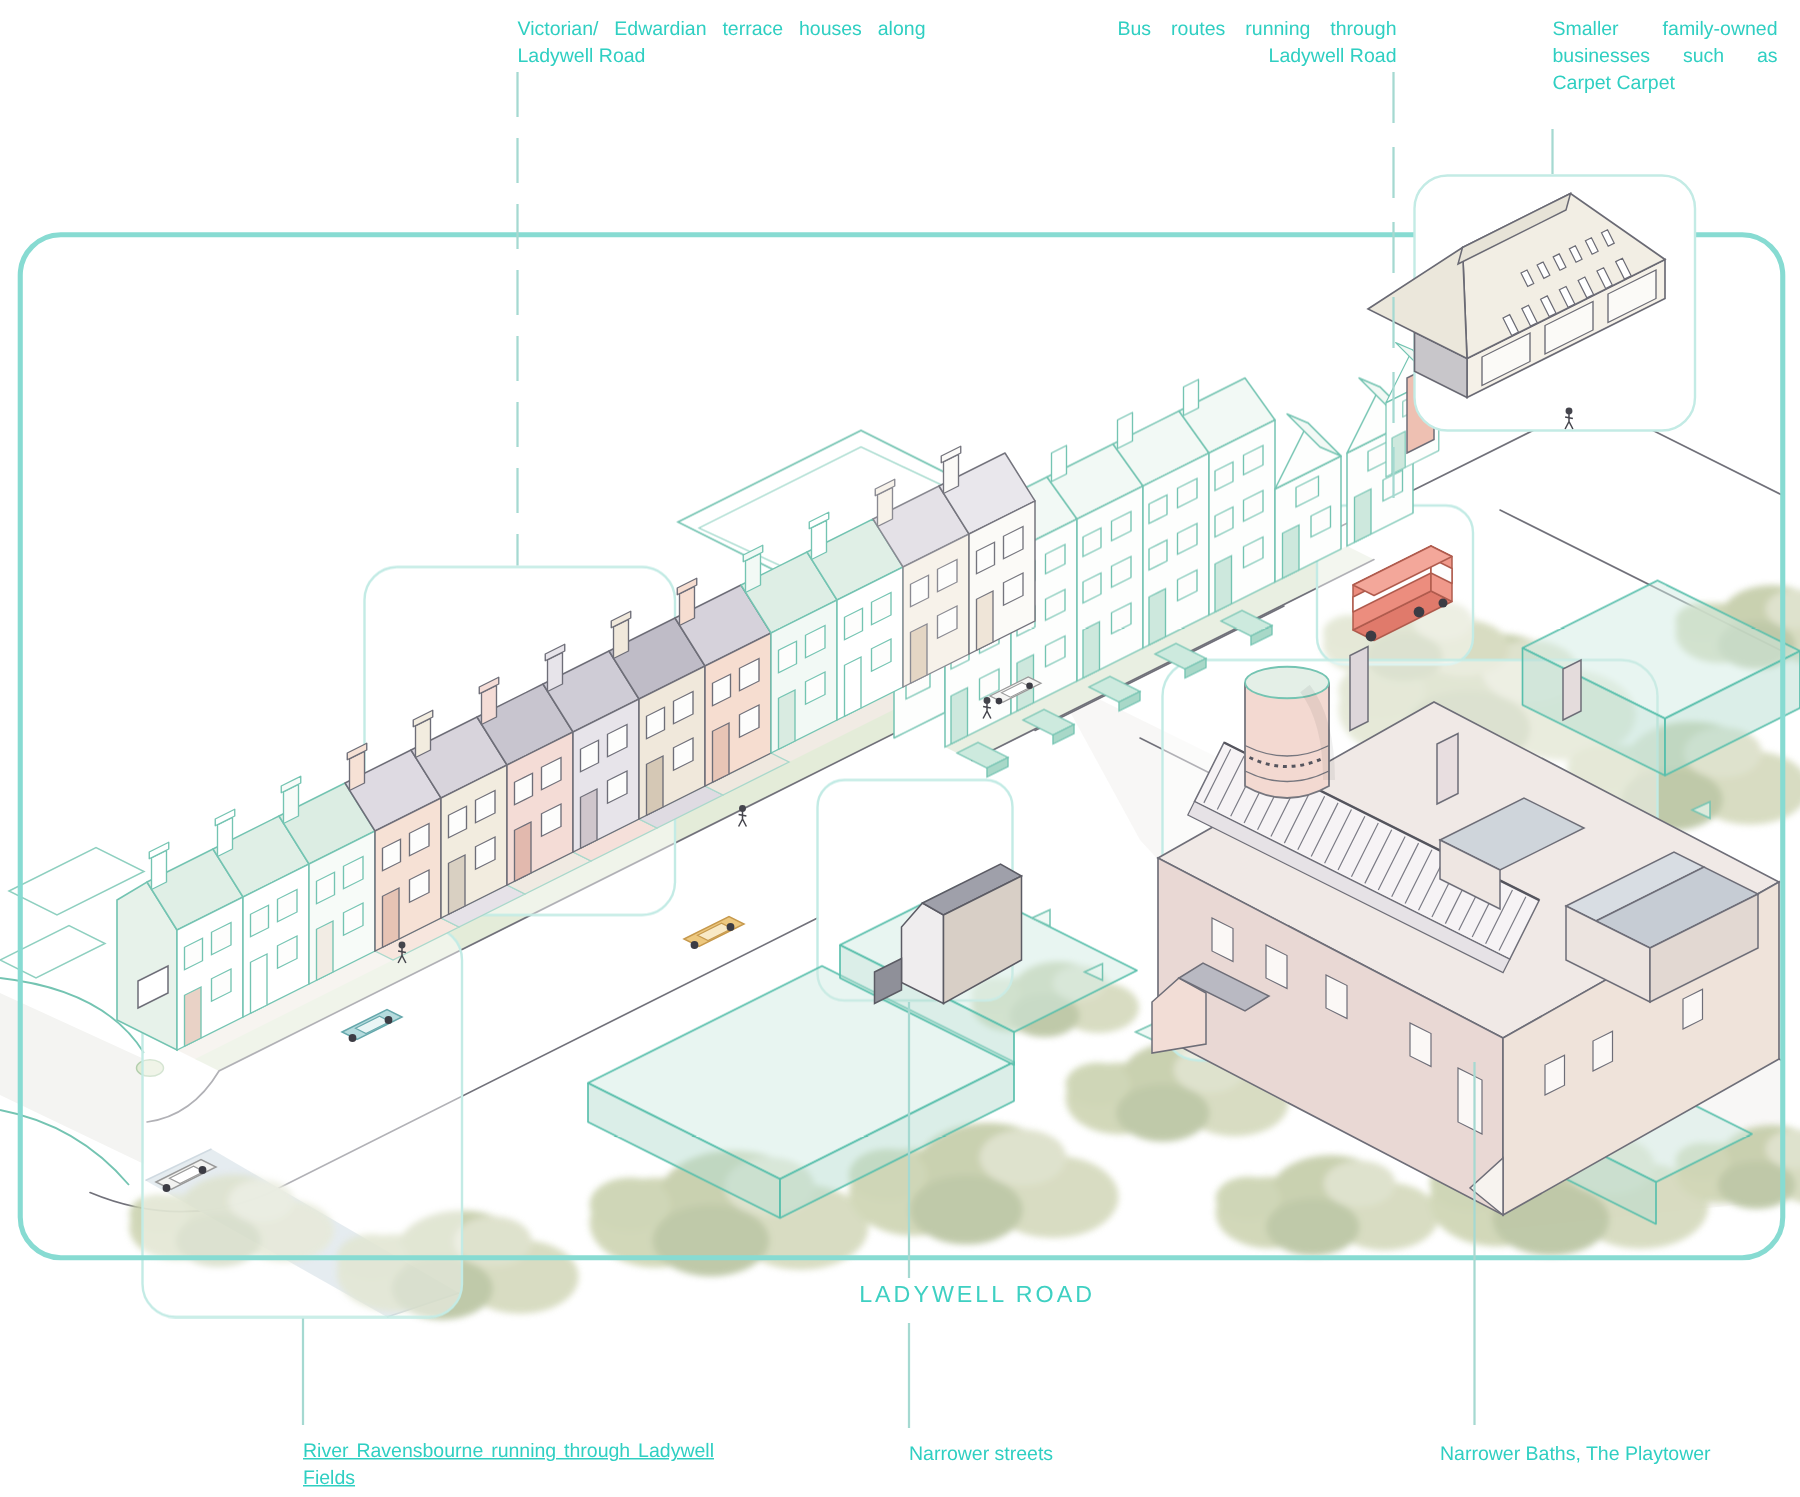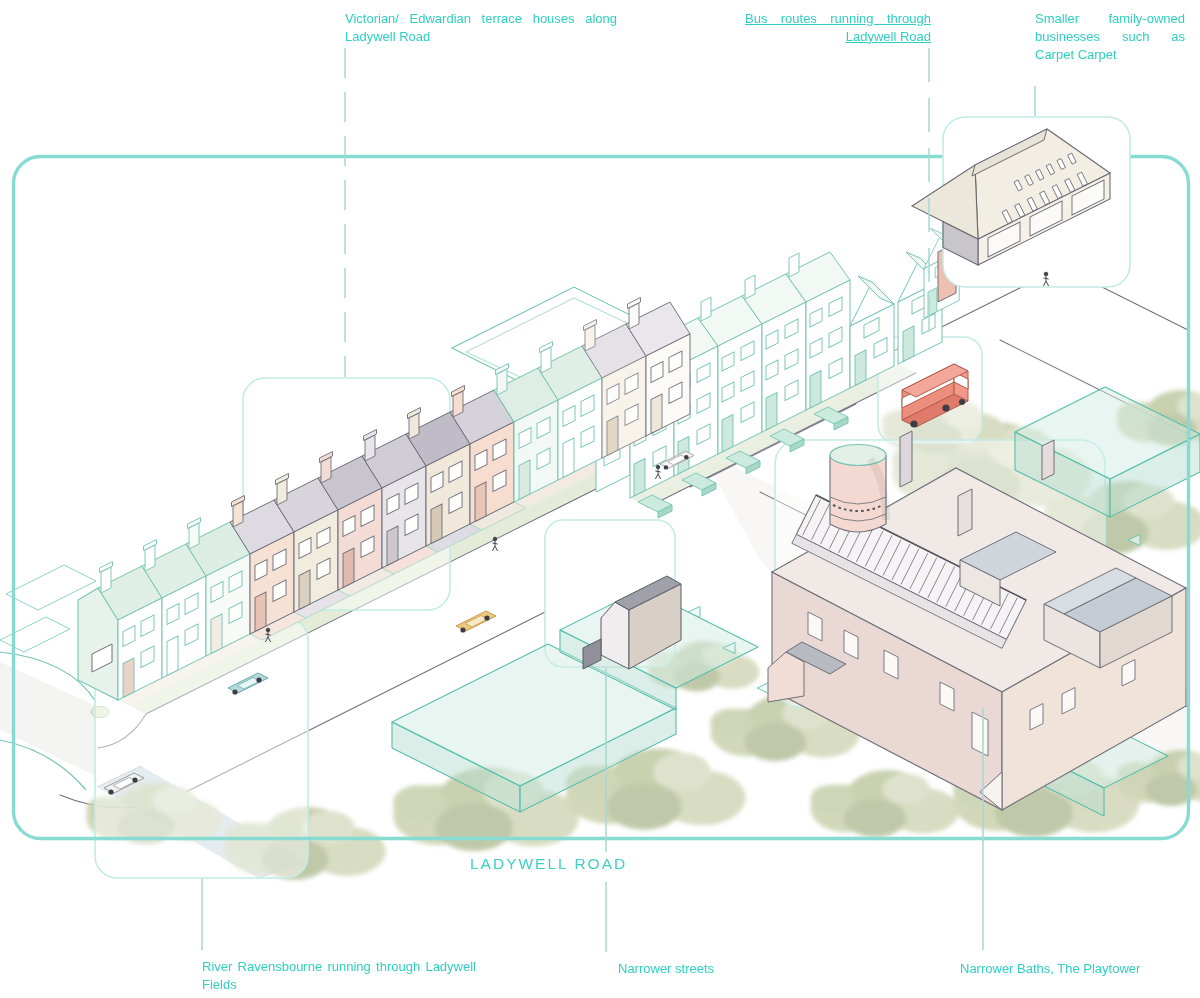--- a/index.html
+++ b/index.html
@@ -8,7 +8,7 @@
   .stage svg{position:absolute;left:0;top:0;}
   .ann{position:absolute;font-size:13px;line-height:1.38;color:#2fcfc2;z-index:3;}
   .just{text-align:justify;}
-  .lastr{text-align-last:right;text-decoration:underline;}
+  .lastr{text-align-last:right;}
   .road-label{position:absolute;left:470px;top:855px;width:260px;text-align:left;
               font-size:15.5px;letter-spacing:2px;color:#3ed0c2;z-index:3;}
   .swl{fill:var(--w,#ffffff);stroke:var(--s,#6e6e78);stroke-width:1;stroke-linejoin:round;}

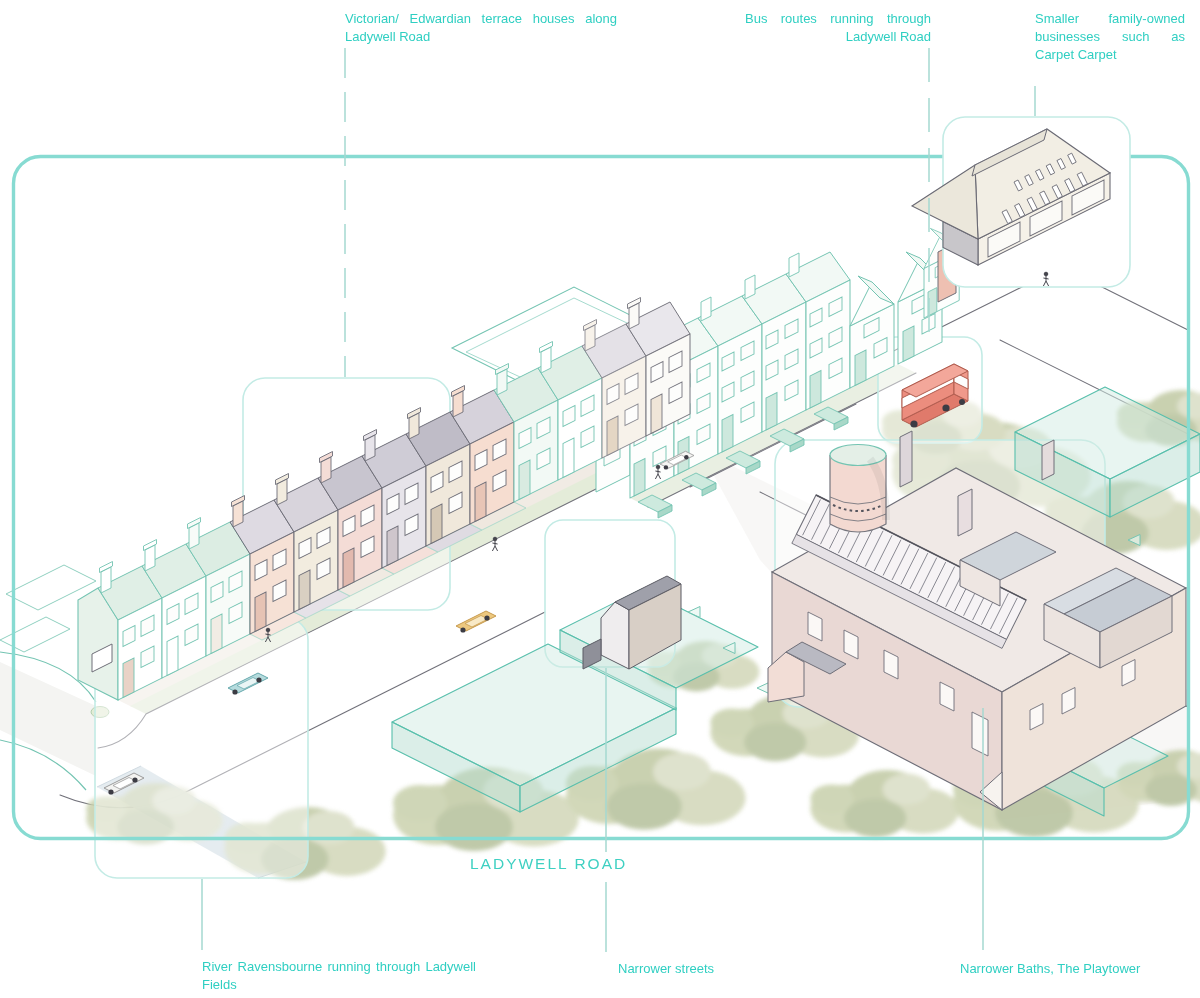--- a/index.html
+++ b/index.html
@@ -9,7 +9,7 @@
   .ann{position:absolute;font-size:13px;line-height:1.38;color:#2fcfc2;z-index:3;}
   .just{text-align:justify;}
   .lastr{text-align-last:right;}
-  .road-label{position:absolute;left:470px;top:855px;width:260px;text-align:left;
+  .road-label{position:absolute;left:470px;top:855px;width:260px;text-align:right;
               font-size:15.5px;letter-spacing:2px;color:#3ed0c2;z-index:3;}
   .swl{fill:var(--w,#ffffff);stroke:var(--s,#6e6e78);stroke-width:1;stroke-linejoin:round;}
   .sr {fill:var(--r,#e6e3e9);stroke:var(--s,#6e6e78);stroke-width:1;stroke-linejoin:round;}

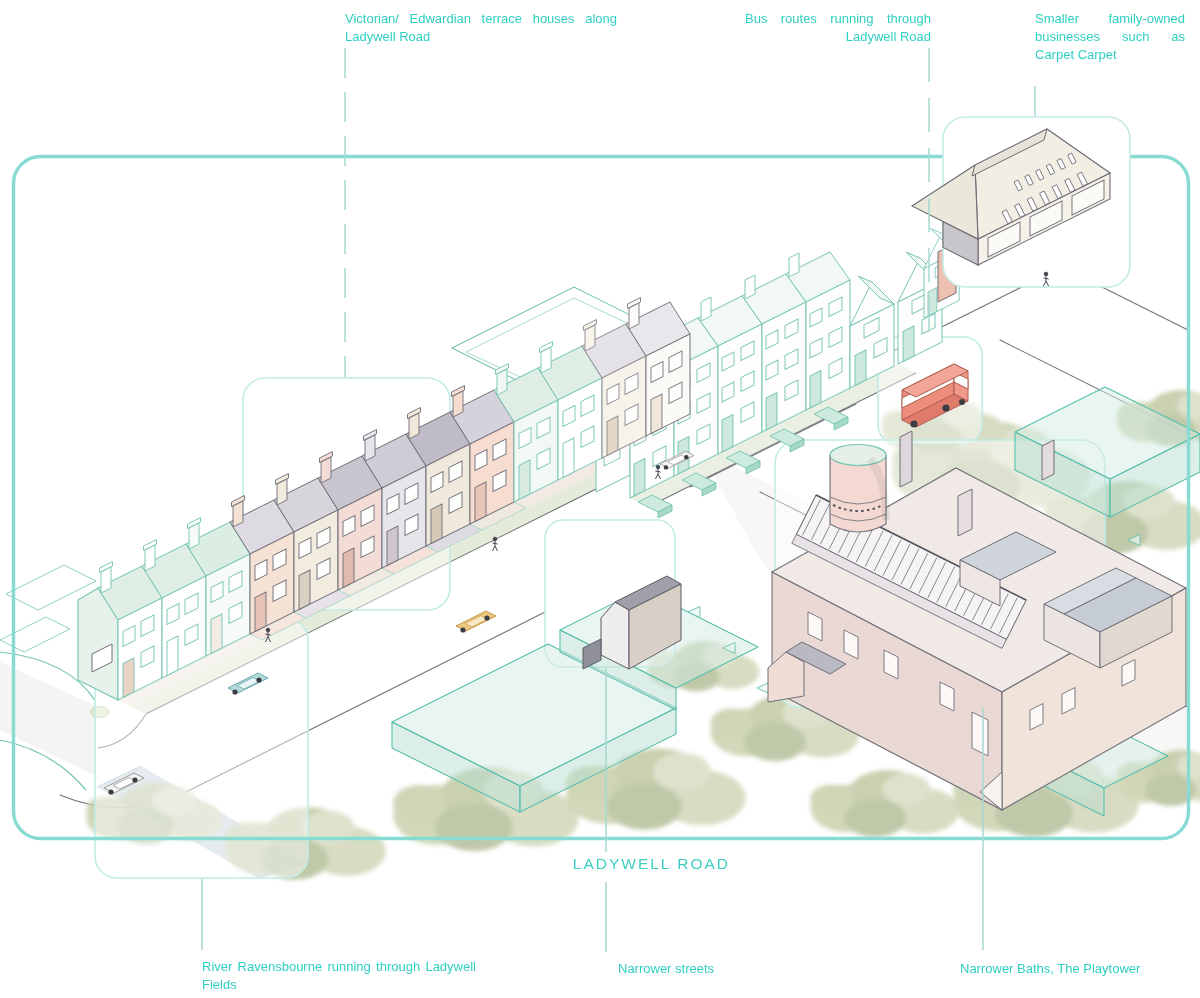--- a/index.html
+++ b/index.html
@@ -341,7 +341,7 @@
 
 <div class="ann just" style="left:1035px;top:10px;width:150px;">Smaller family-owned businesses such as Carpet Carpet</div>
 
-<div class="ann just" style="left:202px;top:958px;width:274px;">River Ravensbourne running through Ladywell Fields</div>
+<div class="ann just" style="left:202px;top:958px;width:274px;text-decoration:underline;">River Ravensbourne running through Ladywell Fields</div>
 
 <div class="ann" style="left:606px;top:960px;margin-left:12px;">Narrower streets</div>
 

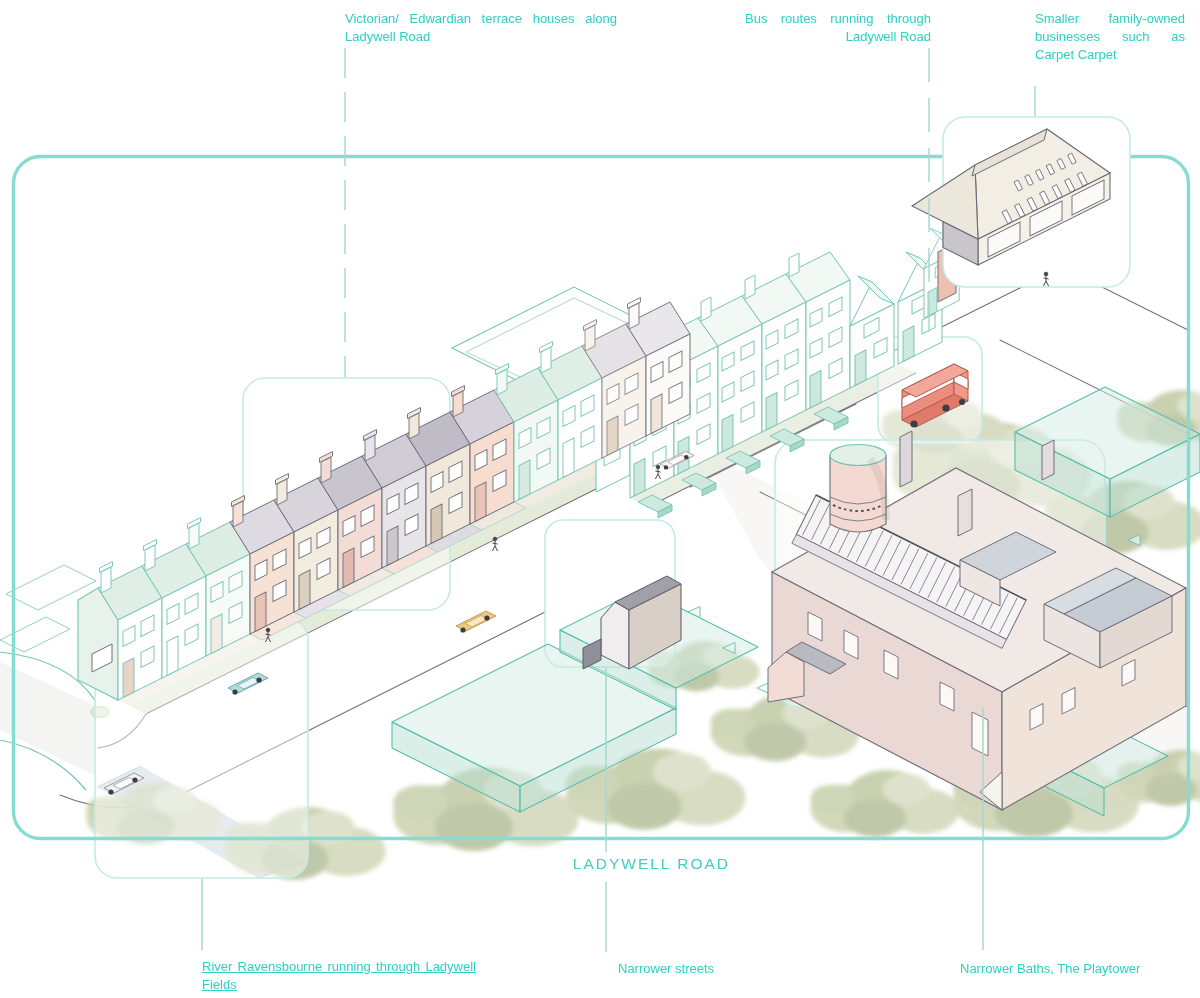--- a/index.html
+++ b/index.html
@@ -343,7 +343,7 @@
 
 <div class="ann just" style="left:202px;top:958px;width:274px;text-decoration:underline;">River Ravensbourne running through Ladywell Fields</div>
 
-<div class="ann" style="left:606px;top:960px;margin-left:12px;">Narrower streets</div>
+<div class="ann" style="left:606px;top:960px;">Narrower streets</div>
 
 <div class="ann" style="left:960px;top:960px;">Narrower Baths, The Playtower</div>
 

